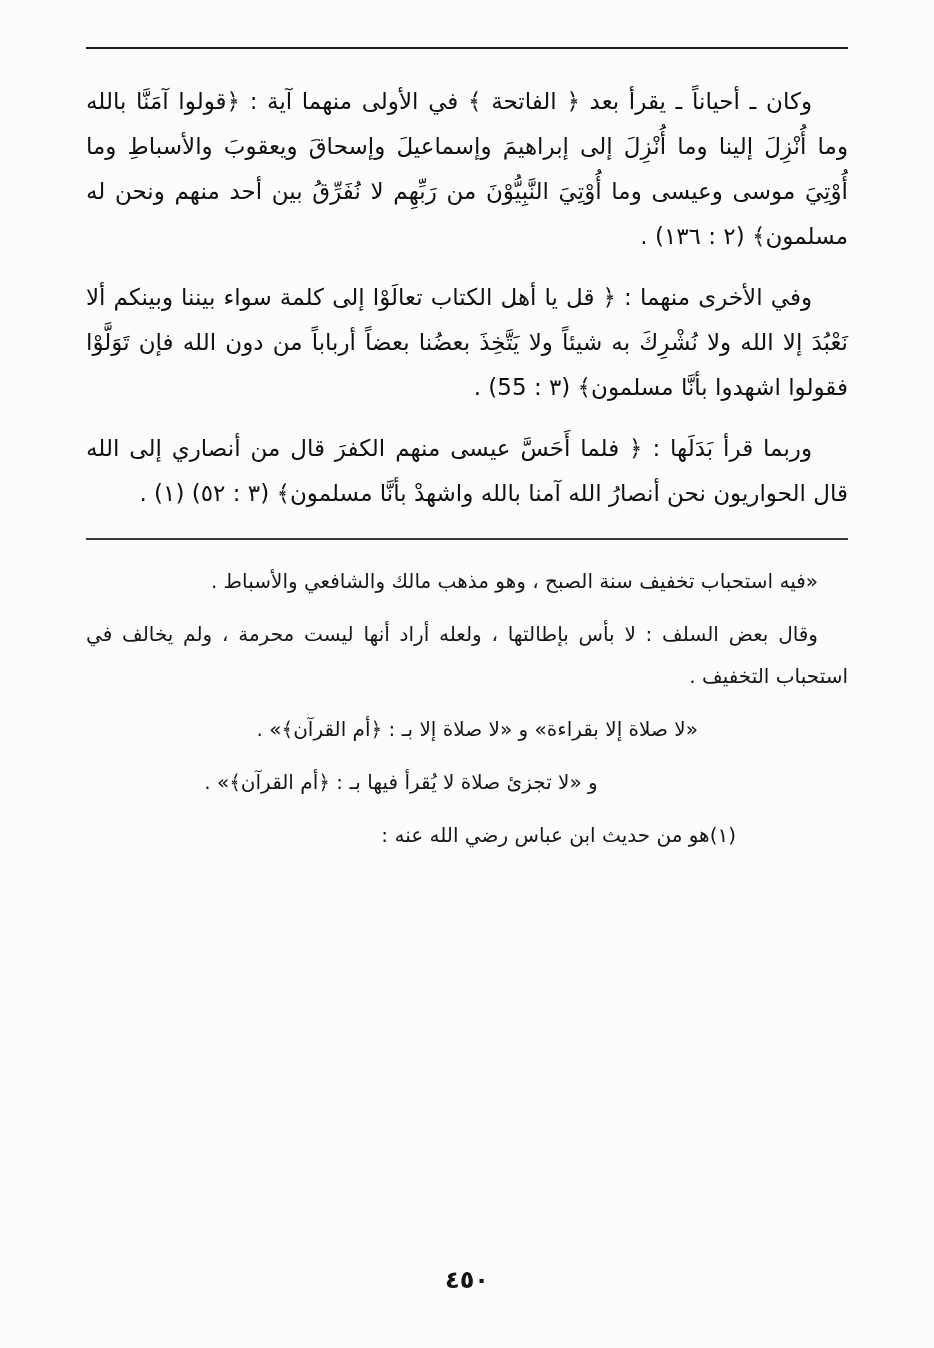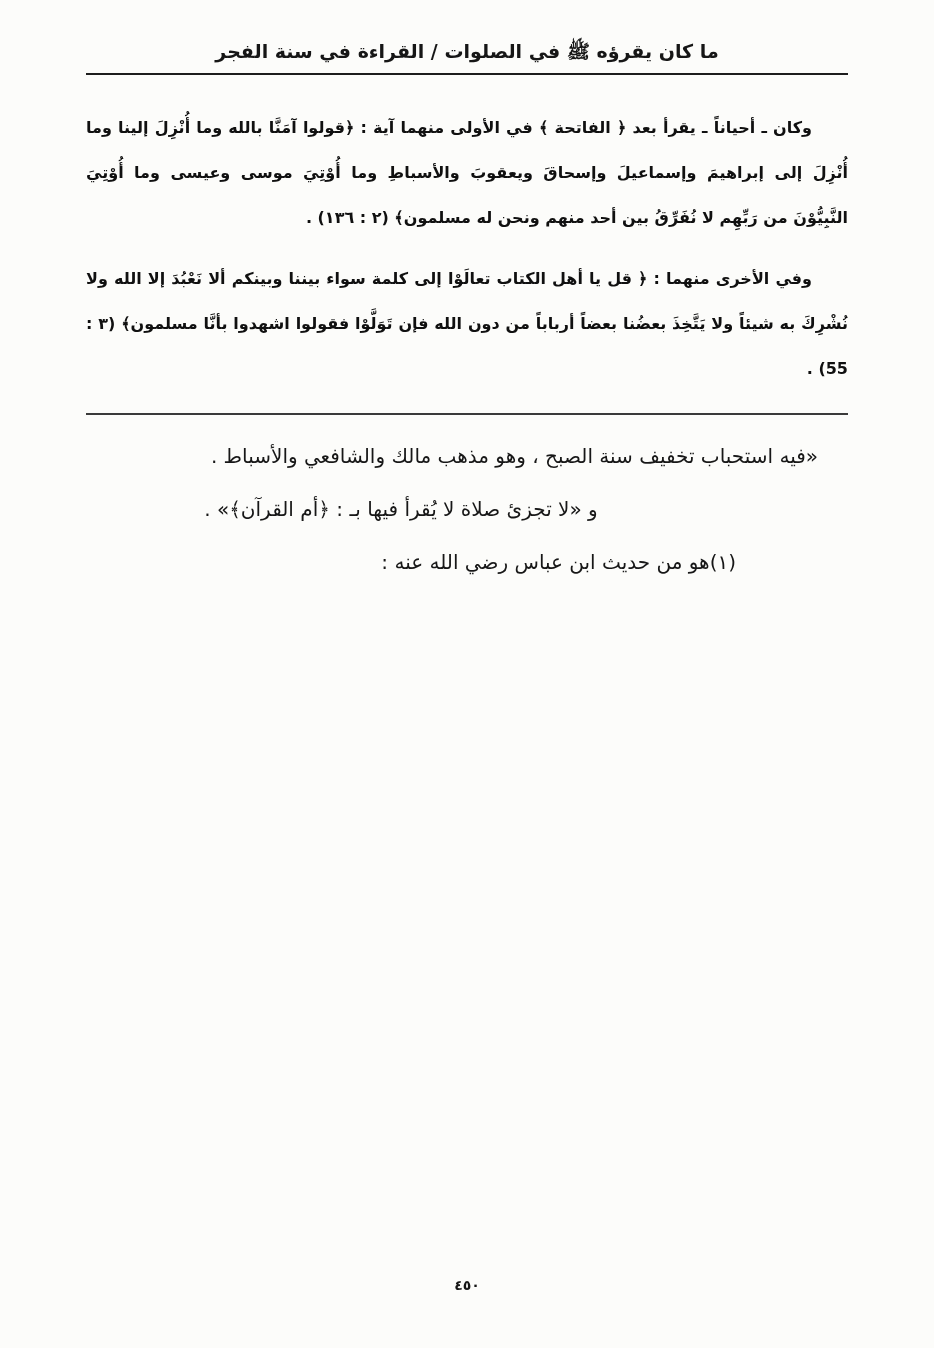--- a/index.html
+++ b/index.html
@@ -89,7 +89,6 @@
 <div class="page">
 
   <header class="page-header">
-    <div class="header-title">ما كان يقرؤه ﷺ في الصلوات / القراءة في سنة الفجر</div>
     <div class="header-rule"></div>
   </header>
 

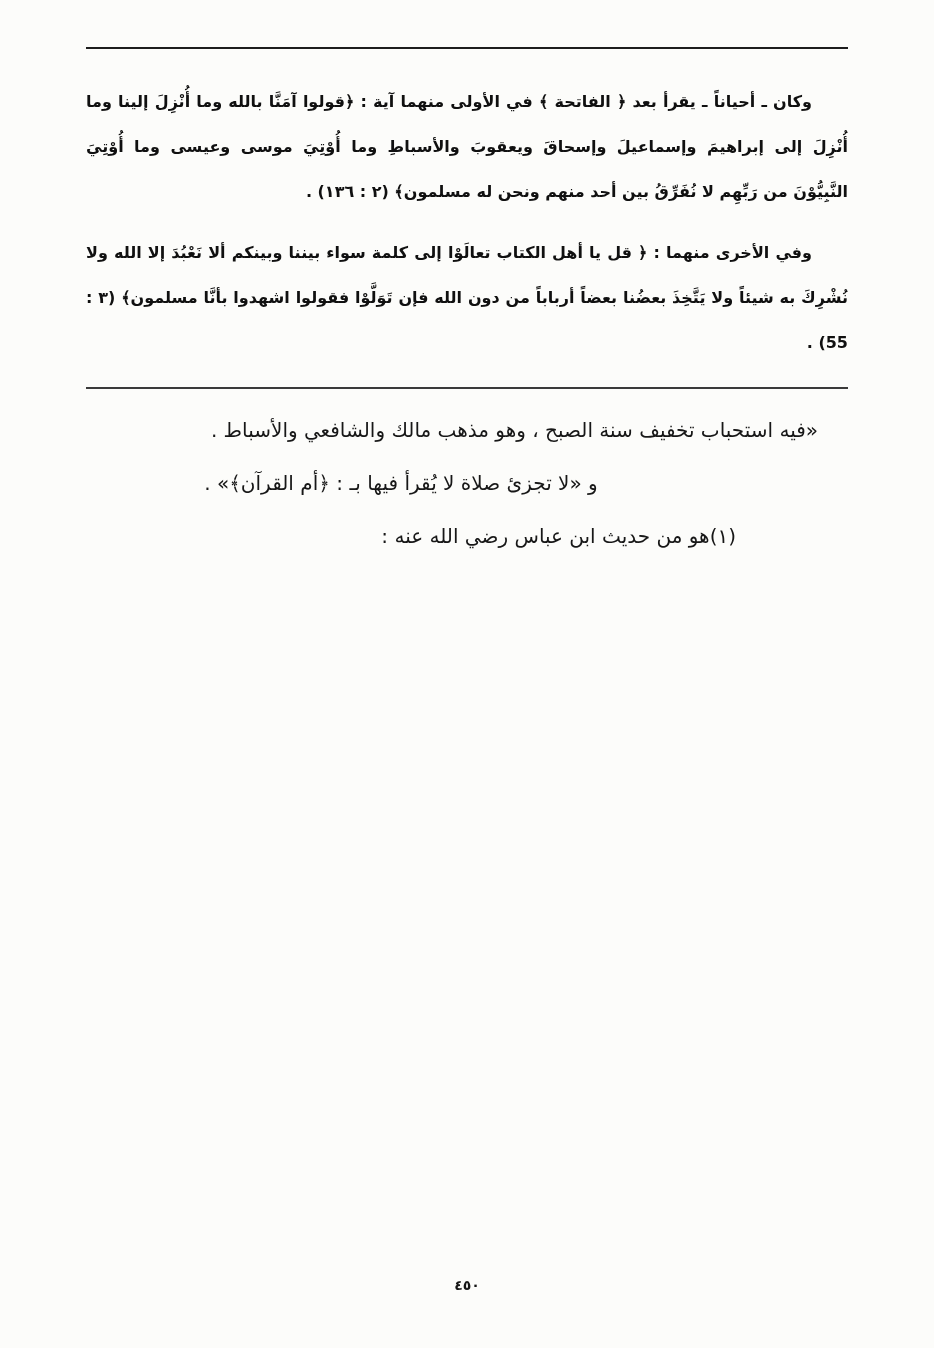--- a/index.html
+++ b/index.html
@@ -39,8 +39,8 @@
   }
   .body-para {
     margin: 0 0 16px 0;
-    font-size: 16px;
-    font-weight: 700;
+    font-size: 23px;
+    font-weight: 400;
     line-height: 45px;
     text-align: justify;
     text-indent: 36px;

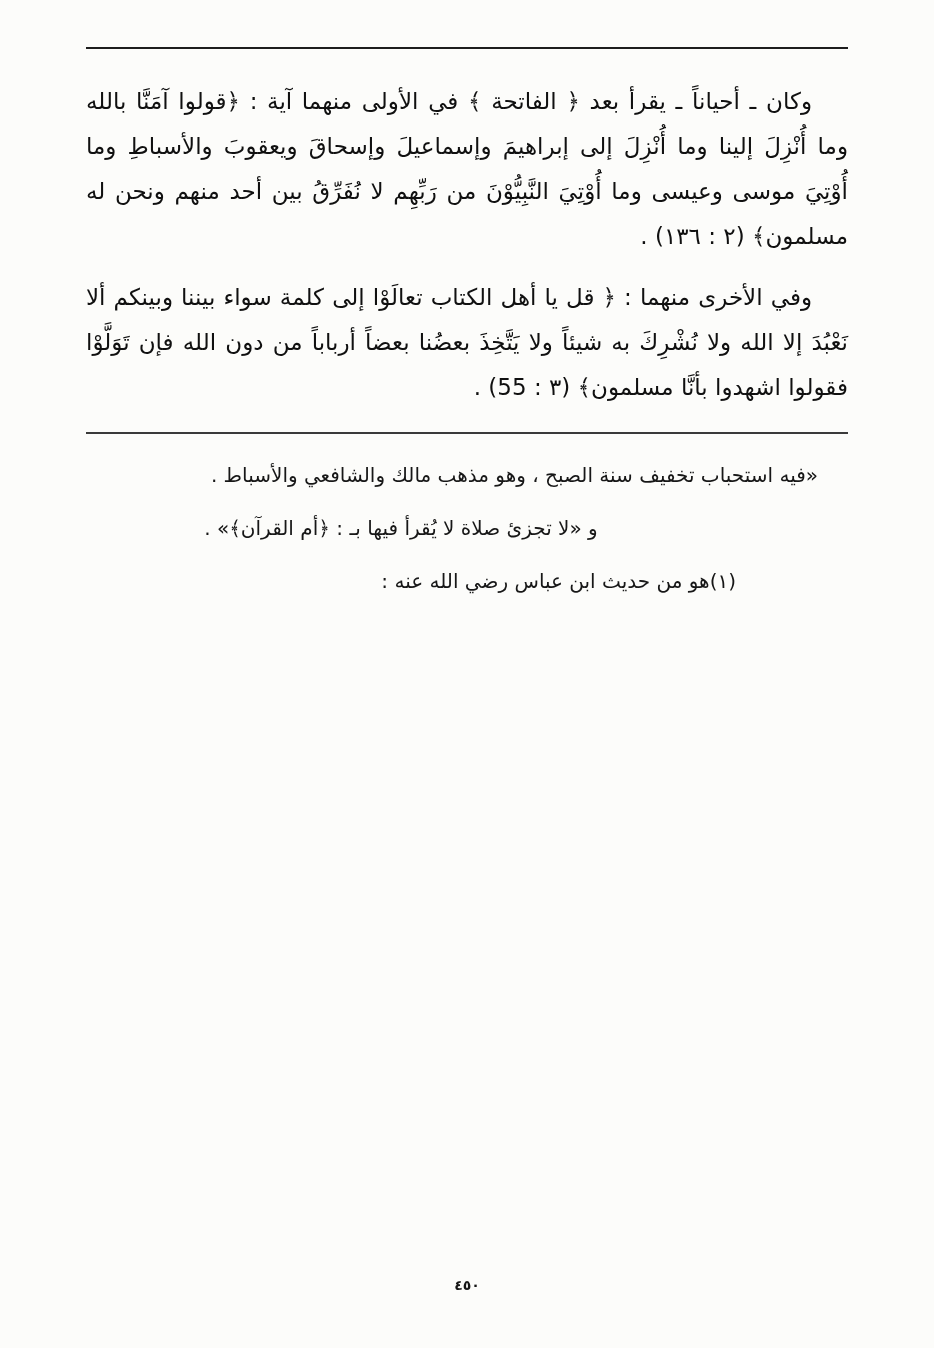--- a/index.html
+++ b/index.html
@@ -95,6 +95,7 @@
   <main class="body-text">
     <p class="body-para">وكان ـ أحياناً ـ يقرأ بعد ﴿ الفاتحة ﴾ في الأولى منهما آية : ﴿قولوا آمَنَّا بالله وما أُنْزِلَ إلينا وما أُنْزِلَ إلى إبراهيمَ وإسماعيلَ وإسحاقَ ويعقوبَ والأسباطِ وما أُوْتِيَ موسى وعيسى وما أُوْتِيَ النَّبِيُّوْنَ من رَبِّهِم لا نُفَرِّقُ بين أحد منهم ونحن له مسلمون﴾ (٢ : ١٣٦) .</p>
     <p class="body-para">وفي الأخرى منهما : ﴿ قل يا أهل الكتاب تعالَوْا إلى كلمة سواء بيننا وبينكم ألا نَعْبُدَ إلا الله ولا نُشْرِكَ به شيئاً ولا يَتَّخِذَ بعضُنا بعضاً أرباباً من دون الله فإن تَوَلَّوْا فقولوا اشهدوا بأنَّا مسلمون﴾ (٣ : 55) .</p>
+    <p class="body-para">وربما قرأ بَدَلَها : ﴿ فلما أَحَسَّ عيسى منهم الكفرَ قال من أنصاري إلى الله قال الحواريون نحن أنصارُ الله آمنا بالله واشهدْ بأنَّا مسلمون﴾ (٣ : ٥٢) (١) .</p>
   </main>
 
   <div class="footnote-rule"></div>

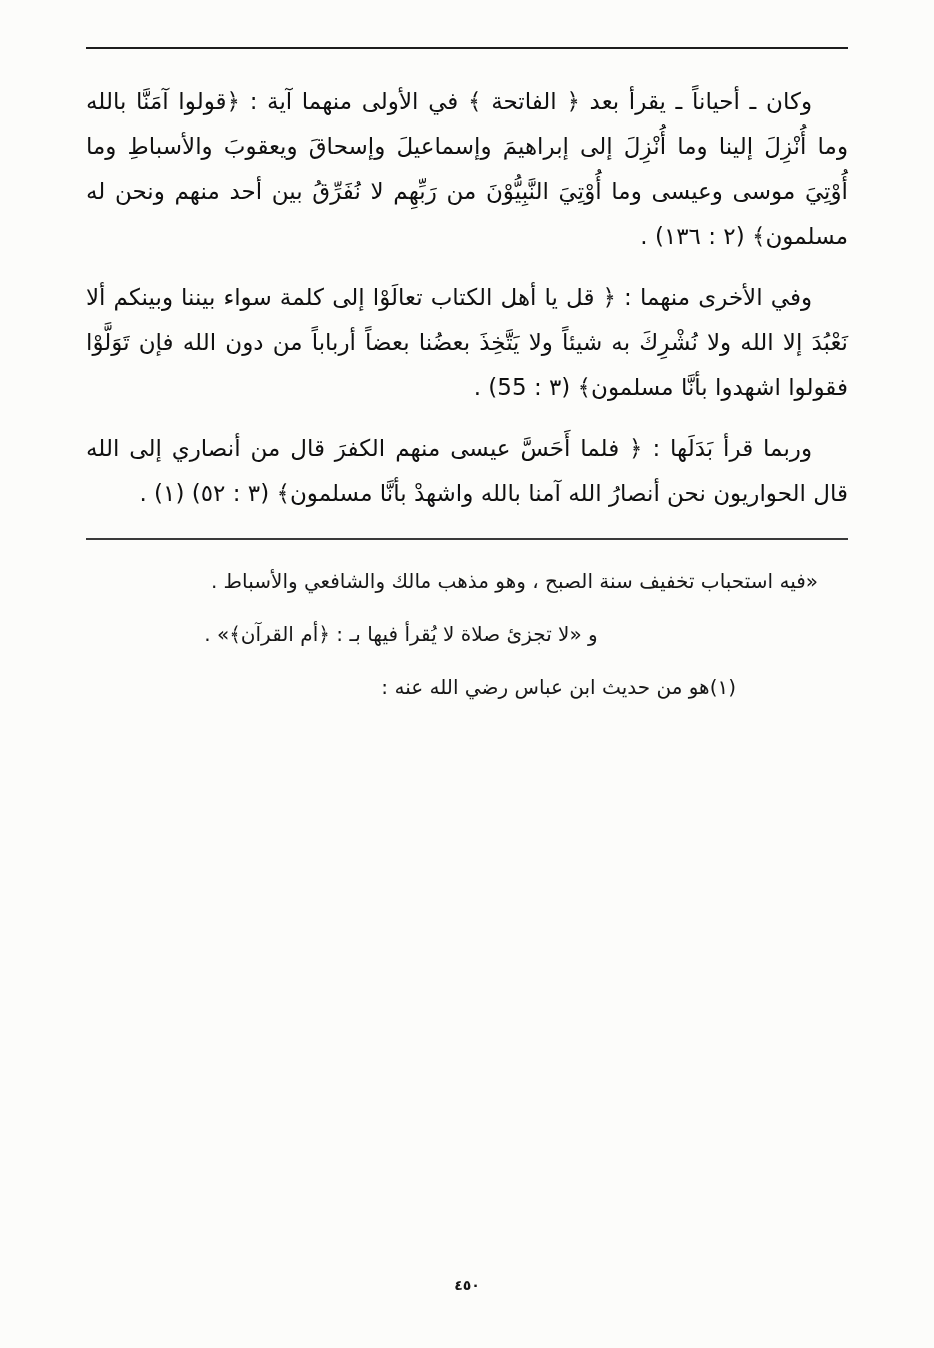--- a/index.html
+++ b/index.html
@@ -102,6 +102,7 @@
 
   <section class="footnotes">
     <p class="fn-para">«فيه استحباب تخفيف سنة الصبح ، وهو مذهب مالك والشافعي والأسباط .</p>
+    <p class="fn-para">وقال بعض السلف : لا بأس بإطالتها ، ولعله أراد أنها ليست محرمة ، ولم يخالف في استحباب التخفيف .</p>
     <p class="fn-para fn-line fn-line-2">و «لا تجزئ صلاة لا يُقرأ فيها بـ : ﴿أم القرآن﴾» .</p>
     <p class="fn-para fn-line fn-line-3">(١)هو من حديث ابن عباس رضي الله عنه :</p>
   </section>

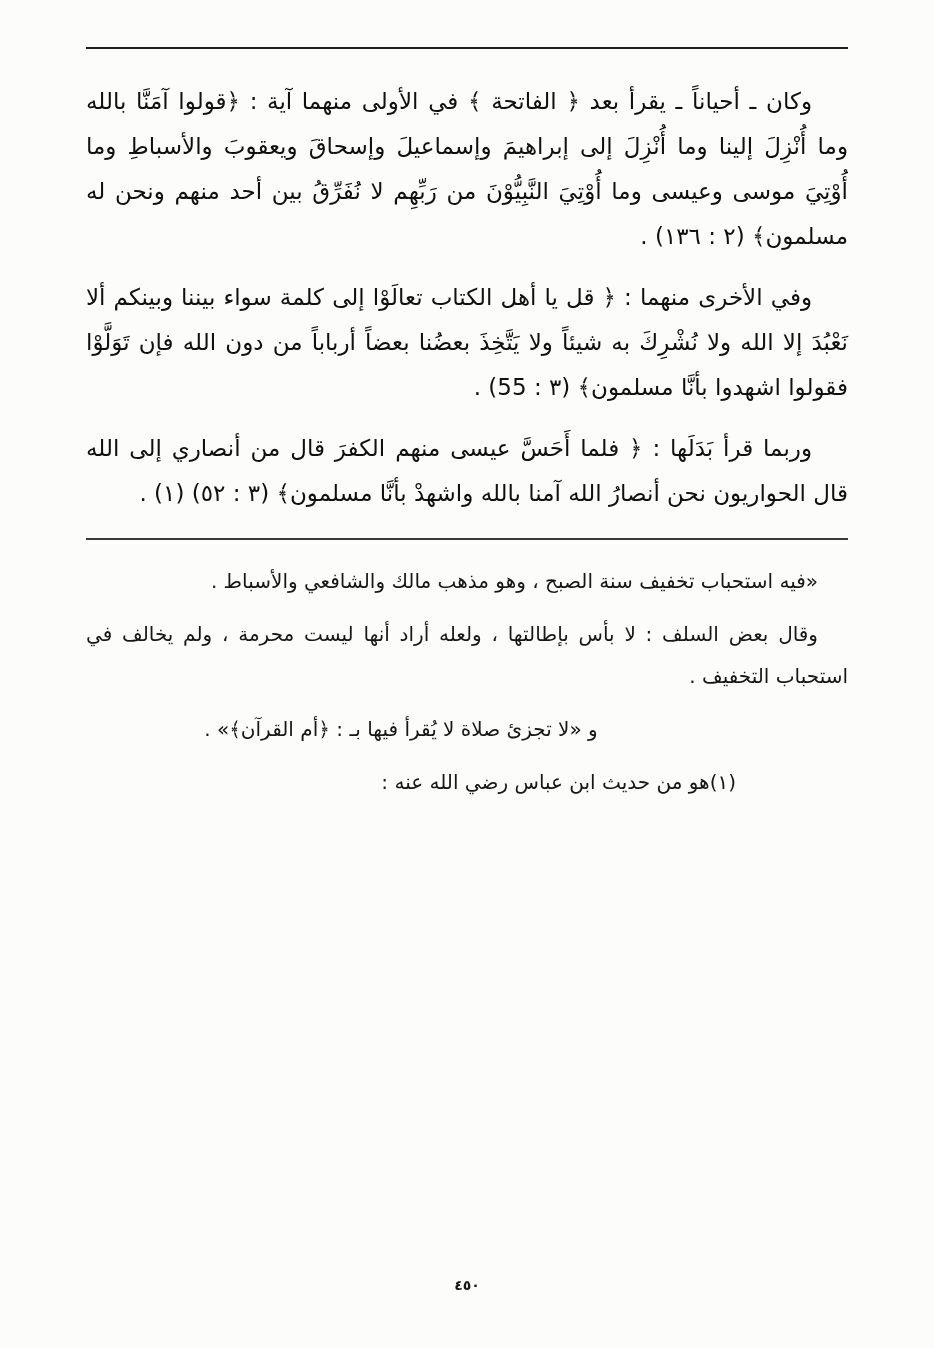--- a/index.html
+++ b/index.html
@@ -103,6 +103,7 @@
   <section class="footnotes">
     <p class="fn-para">«فيه استحباب تخفيف سنة الصبح ، وهو مذهب مالك والشافعي والأسباط .</p>
     <p class="fn-para">وقال بعض السلف : لا بأس بإطالتها ، ولعله أراد أنها ليست محرمة ، ولم يخالف في استحباب التخفيف .</p>
+    <p class="fn-para fn-line fn-line-1">«لا صلاة إلا بقراءة» و «لا صلاة إلا بـ : ﴿أم القرآن﴾» .</p>
     <p class="fn-para fn-line fn-line-2">و «لا تجزئ صلاة لا يُقرأ فيها بـ : ﴿أم القرآن﴾» .</p>
     <p class="fn-para fn-line fn-line-3">(١)هو من حديث ابن عباس رضي الله عنه :</p>
   </section>

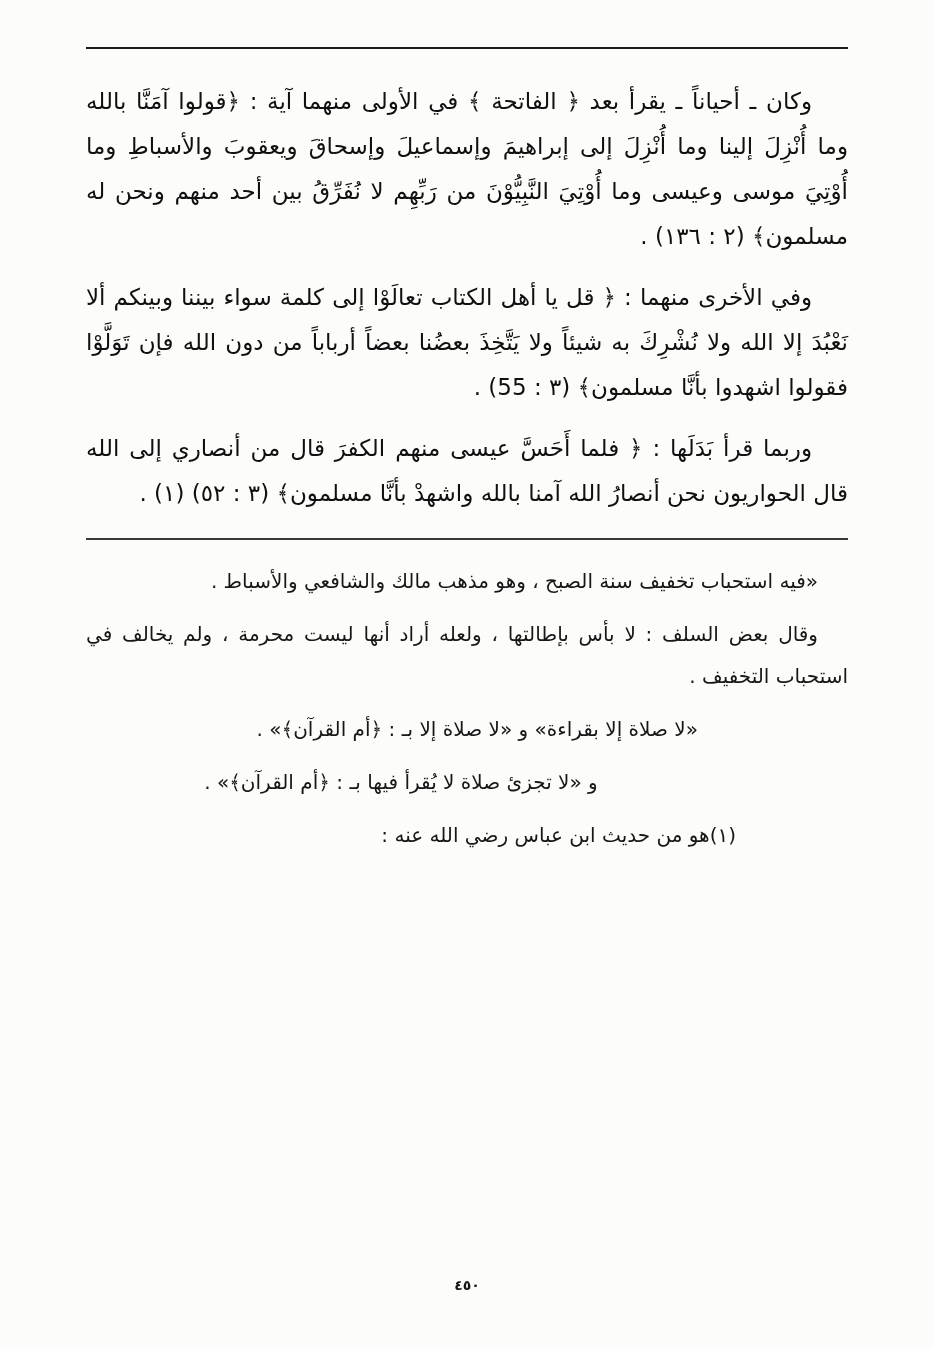--- a/index.html
+++ b/index.html
@@ -78,7 +78,7 @@
     text-align: center;
   }
   .page-number {
-    font-size: 14px;
+    font-size: 24px;
     font-weight: 700;
     color: #151515;
   }

